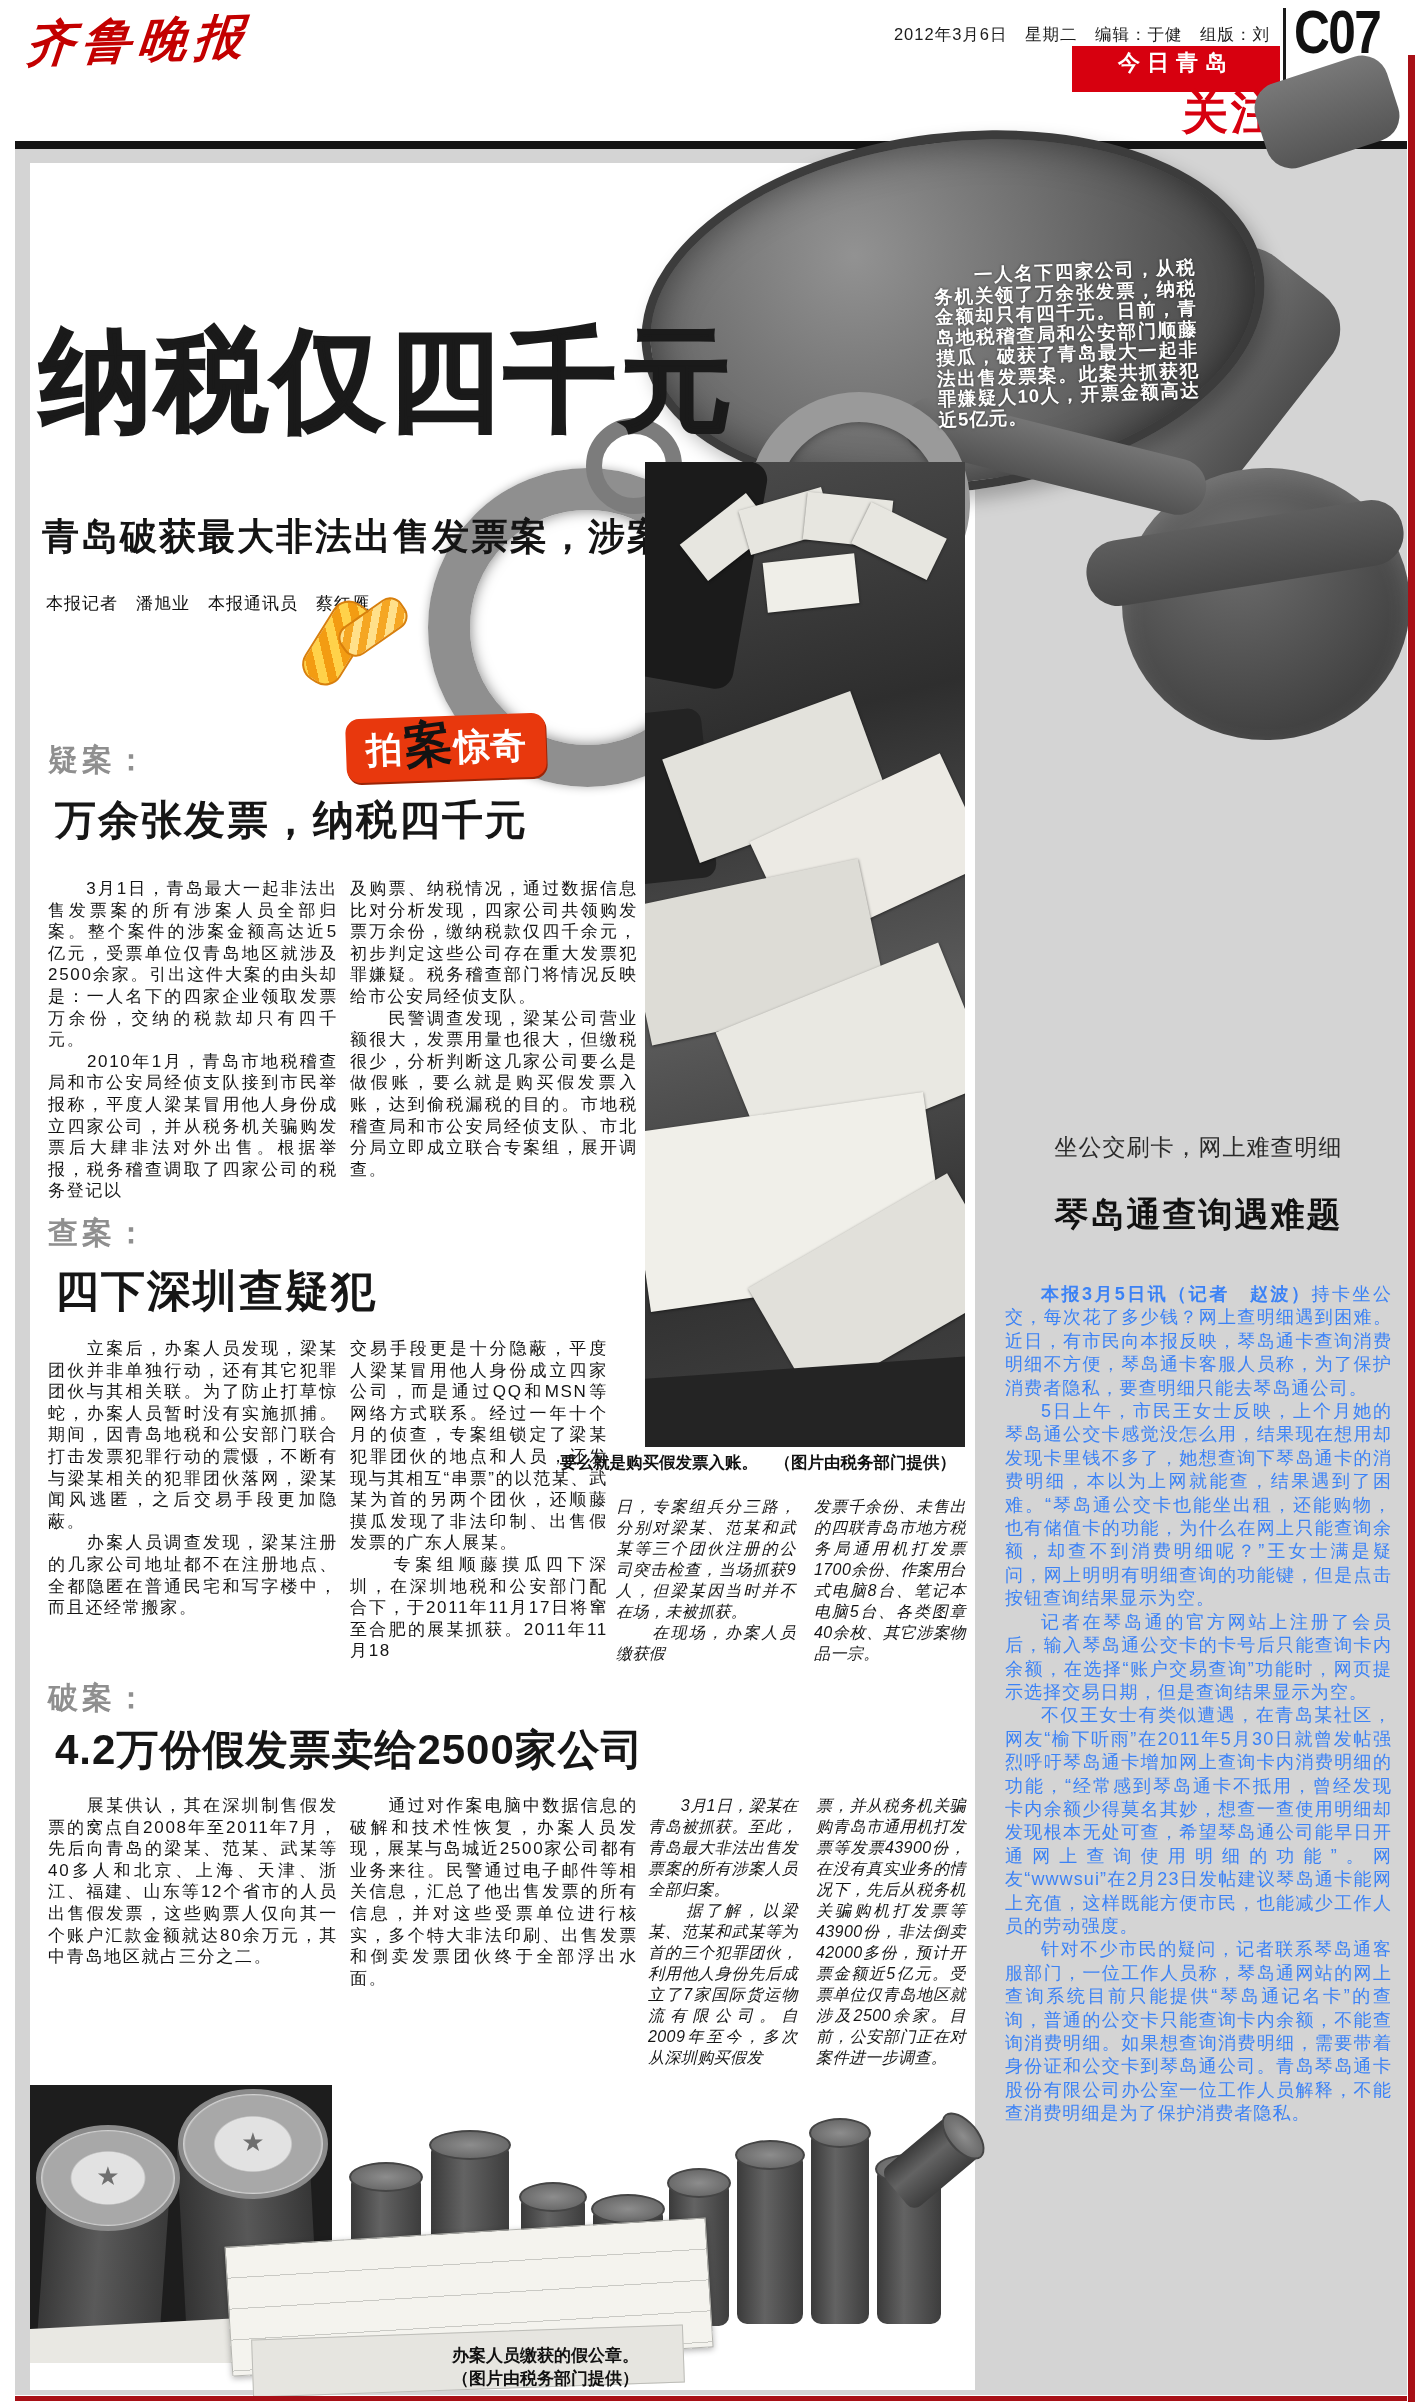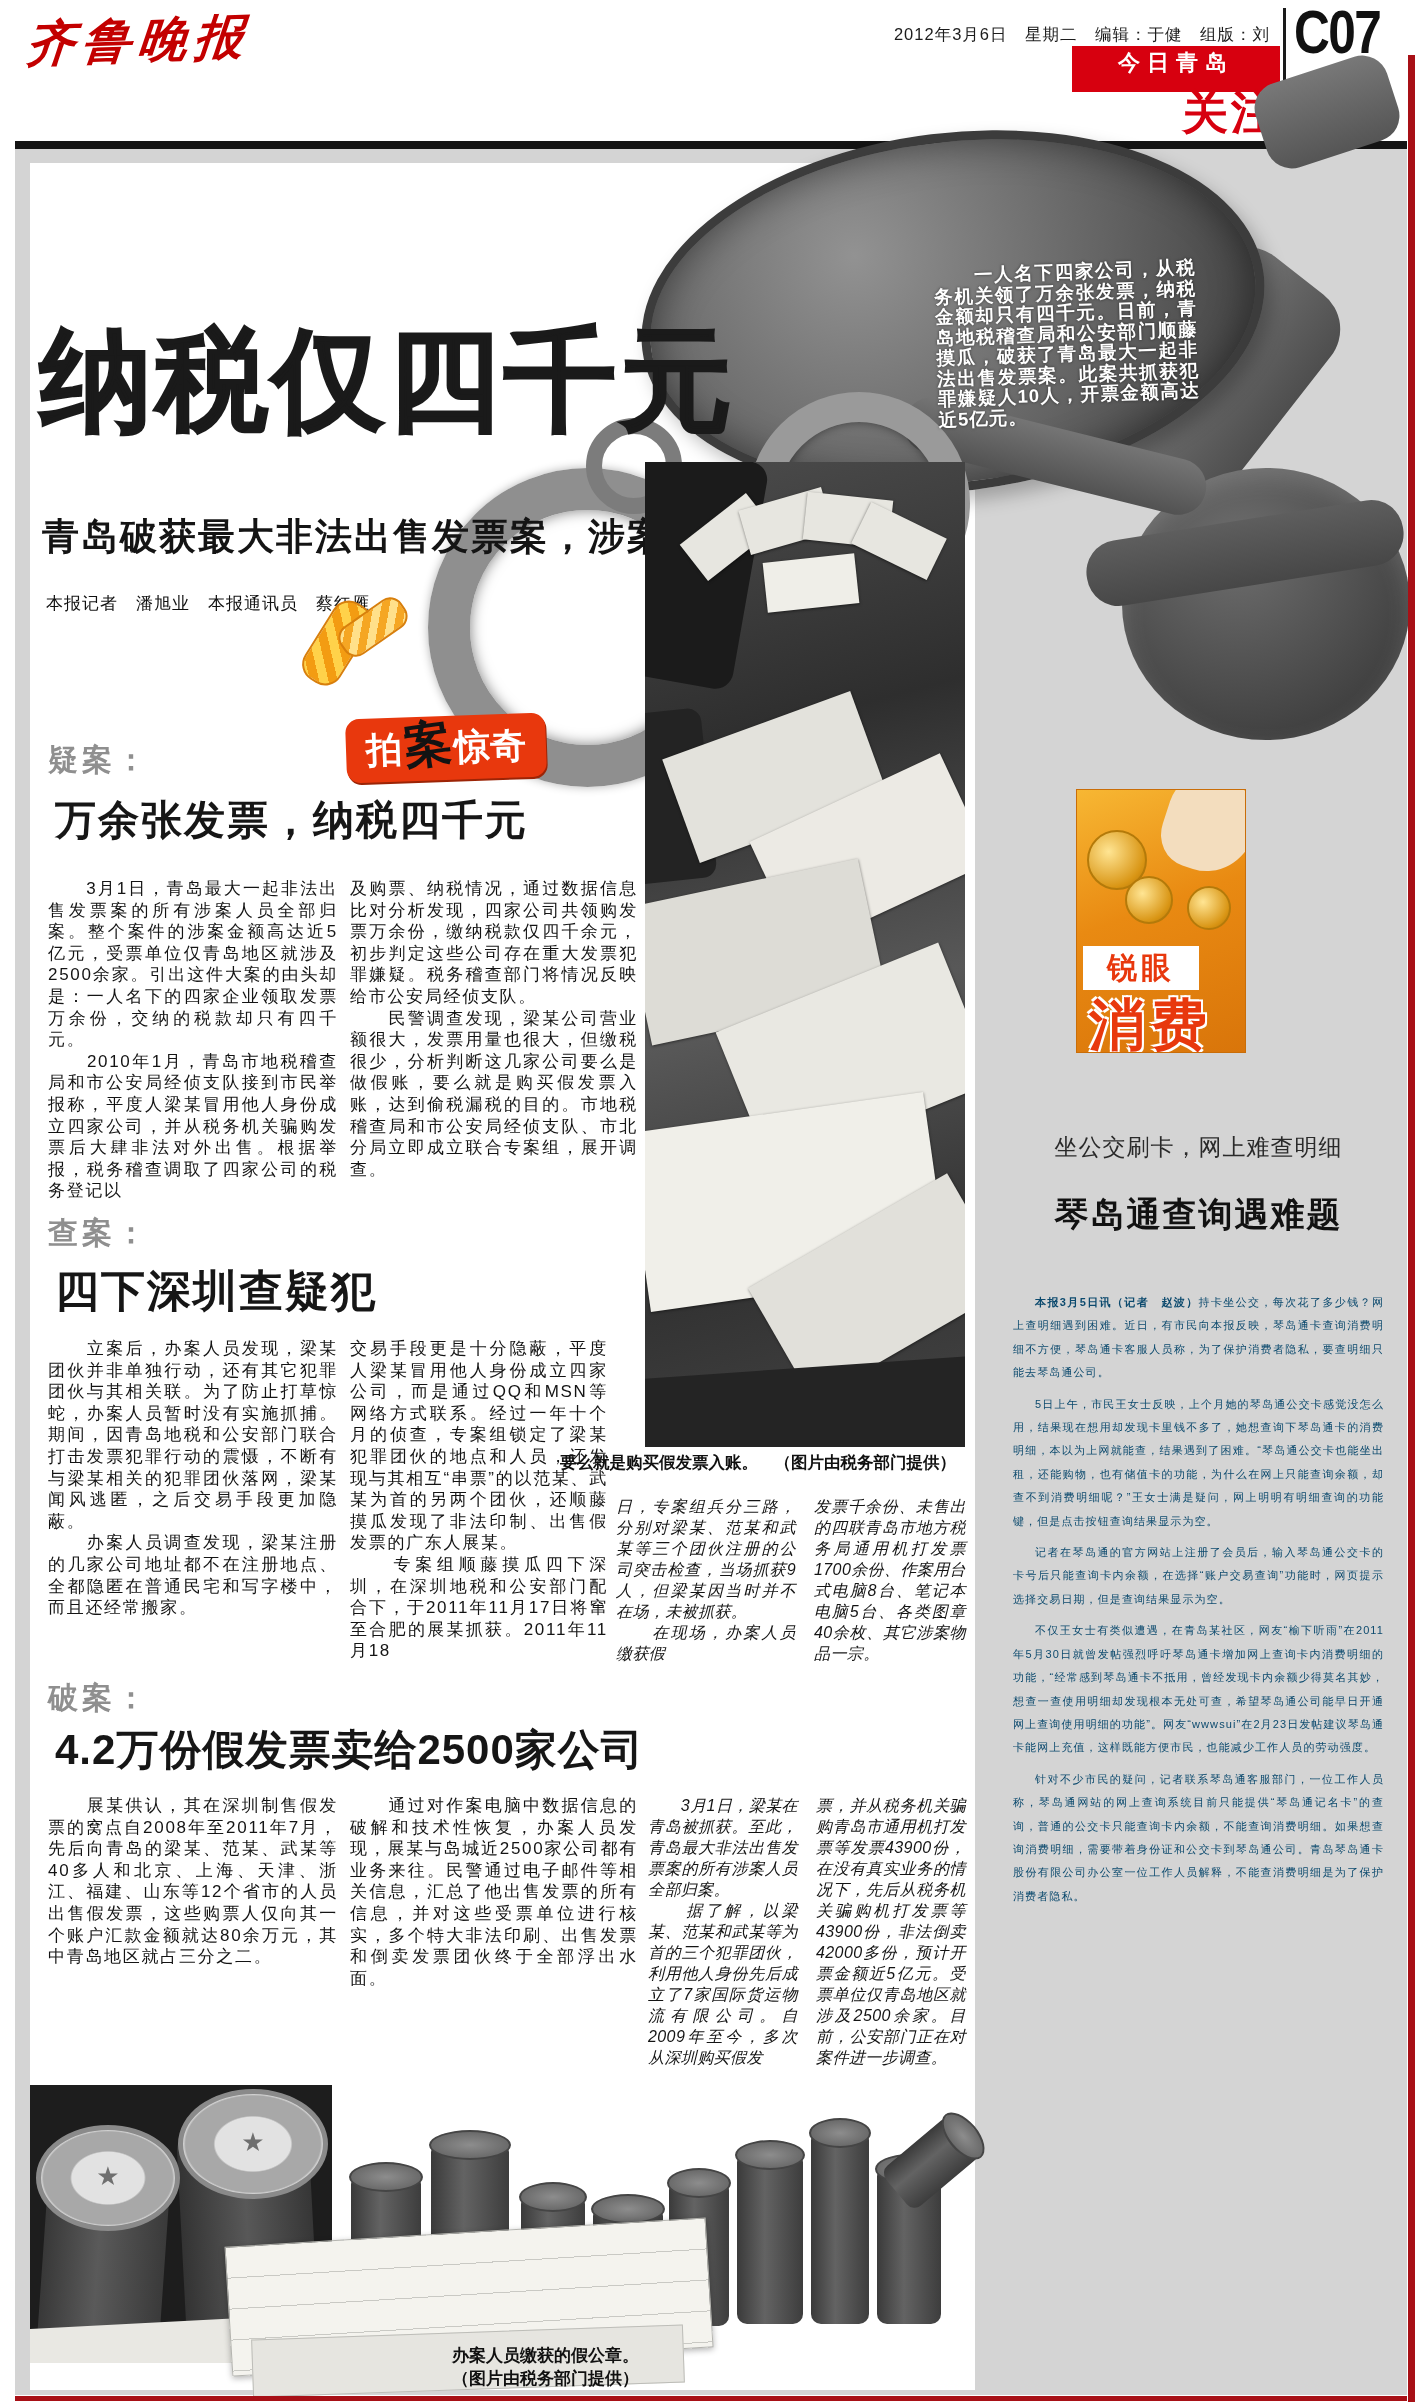--- a/index.html
+++ b/index.html
@@ -206,16 +206,6 @@
 　　据了解，以梁某、范某和武某等为首的三个犯罪团伙，利用他人身份先后成立了7家国际货运物流有限公司。自2009年至今，多次从深圳购买假发</div>
   <div class="abs bodycol narrowcol" style="left:816px;top:1795px;width:150px;">票，并从税务机关骗购青岛市通用机打发票等发票43900份，在没有真实业务的情况下，先后从税务机关骗购机打发票等43900份，非法倒卖42000多份，预计开票金额近5亿元。受票单位仅青岛地区就涉及2500余家。目前，公安部门正在对案件进一步调查。</div>
 
-  <div class="abs ad">
-    <div class="hand"></div>
-    <div class="coin coin1"></div>
-    <div class="coin coin2"></div>
-    <div class="coin coin3"></div>
-    <div class="strip">
-      <span>锐眼</span>
-    </div>
-    <div class="big">消费</div>
-  </div>
 
   <div class="abs kicker">坐公交刷卡，网上难查明细</div>
   <div class="abs side-headline">琴岛通查询遇难题</div>

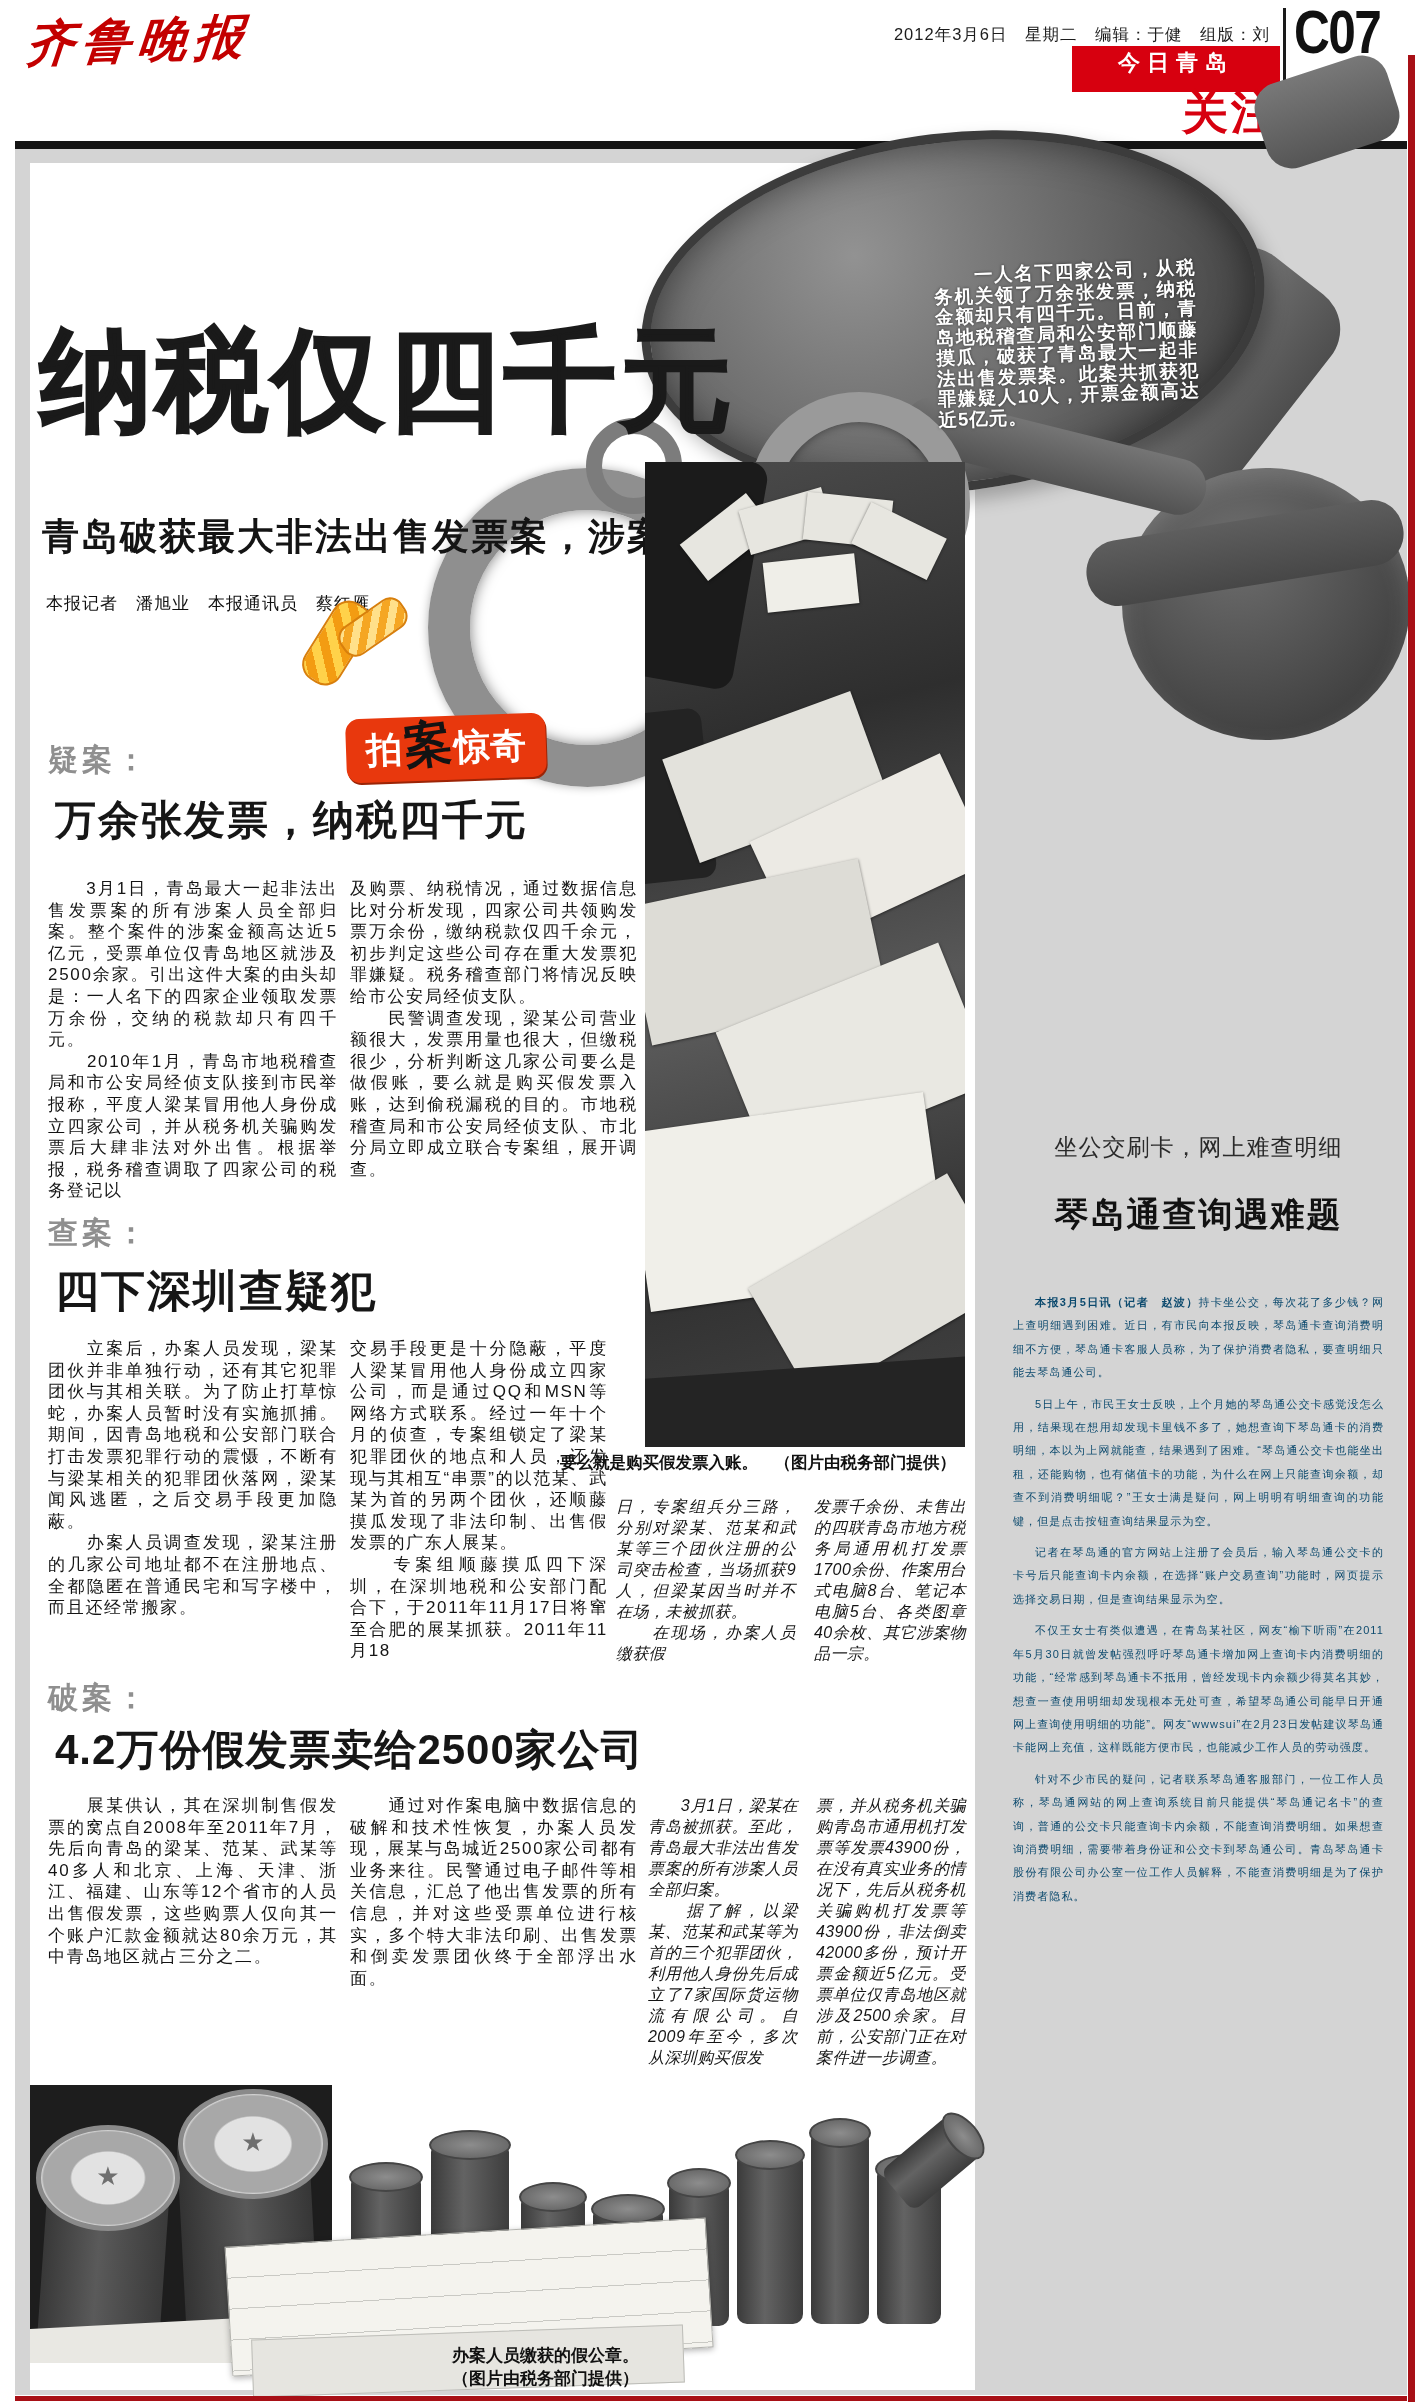--- a/index.html
+++ b/index.html
@@ -97,7 +97,7 @@
   .kicker{left:1005px;top:1132px;width:387px;text-align:center;font-size:23px;color:#2a2a2a;letter-spacing:1px;}
   .side-headline{left:1005px;top:1192px;width:387px;text-align:center;font-size:34px;font-weight:900;color:#121212;letter-spacing:2px;}
   .side-body{left:1005px;top:1283px;width:387px;}
-  .side-body p{margin:8px;text-indent:2em;font-size:11px;line-height:23.4px;letter-spacing:1.1px;text-align:justify;color:#0c4a6e;}
+  .side-body p{margin:0;text-indent:2em;font-size:18px;line-height:23.4px;letter-spacing:1.1px;text-align:justify;color:#3b82f6;}
   .side-body b{font-weight:bold;}
 
   

